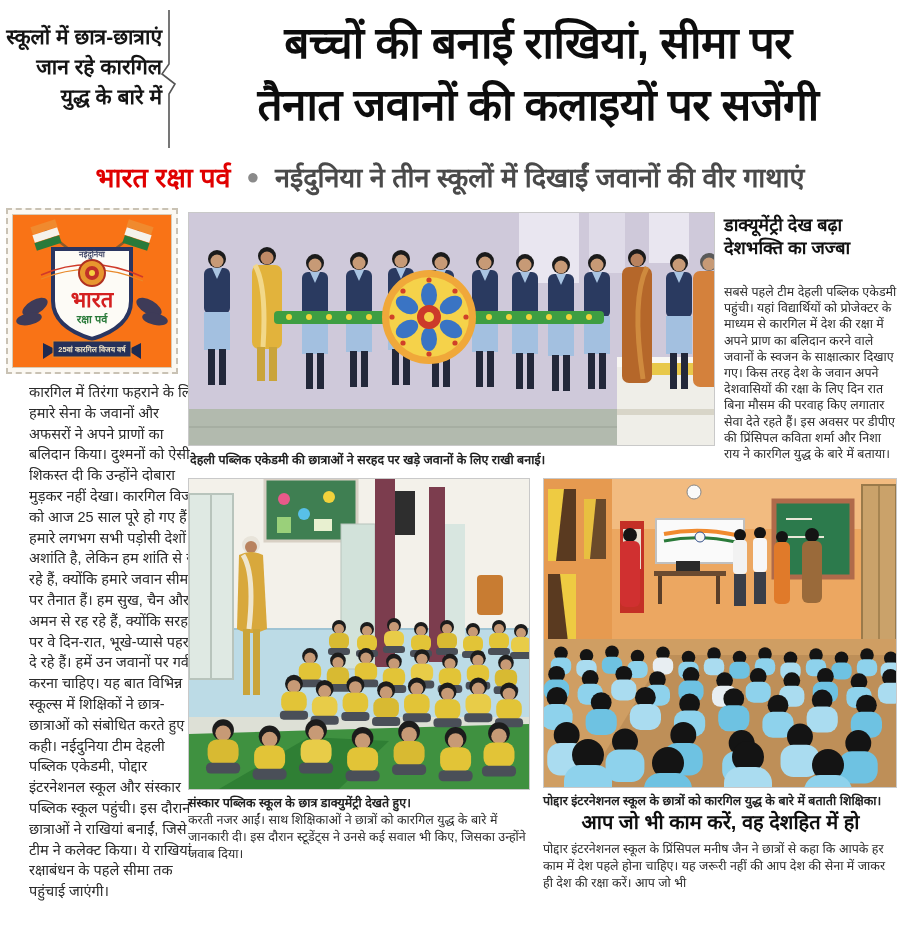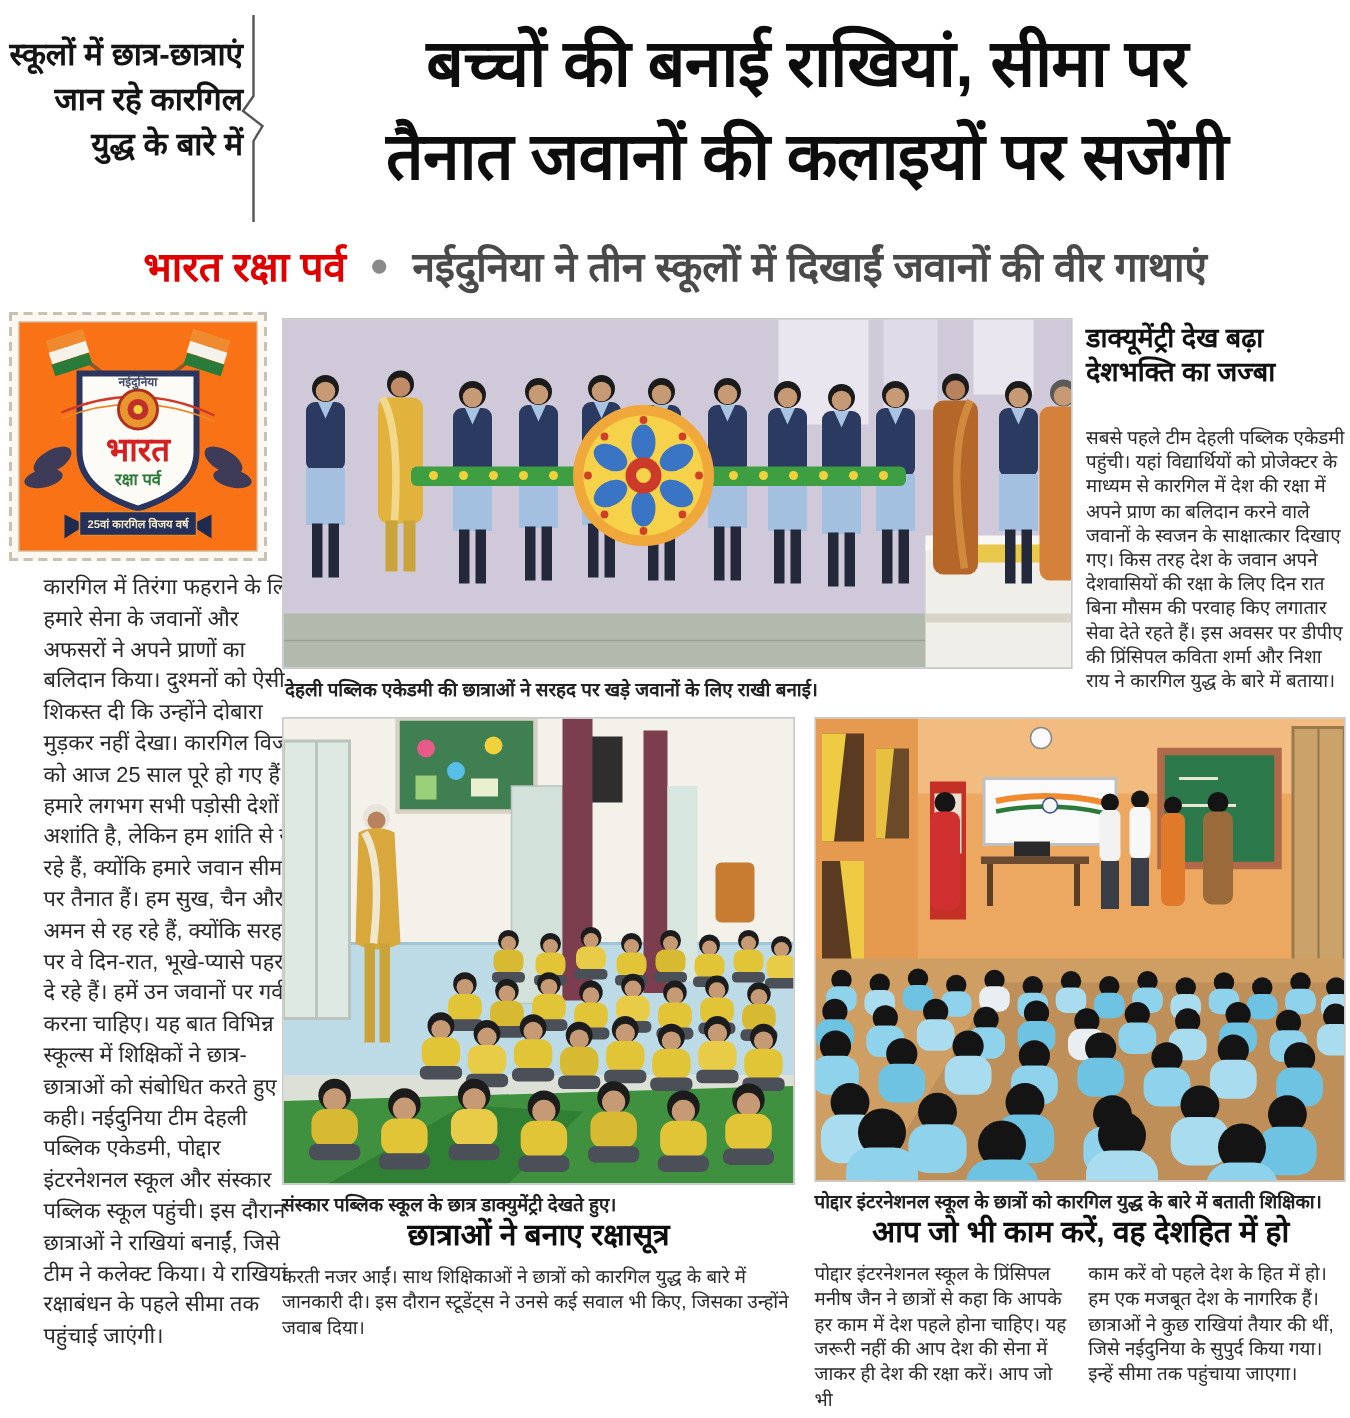--- a/index.html
+++ b/index.html
@@ -466,7 +466,6 @@
   <div class="caption cap-right">पोद्दार इंटरनेशनल स्कूल के छात्रों को कारगिल युद्ध के बारे में बताती शिक्षिका।</div>
 
   <div class="story story-left">
-    <div class="story-head">छात्राओं ने बनाए रक्षासूत्र</div>
     <div class="story-cols">
       <div class="story-col">करती नजर आईं। साथ शिक्षिकाओं ने छात्रों को कारगिल युद्ध के बारे में जानकारी दी। इस दौरान स्टूडेंट्स ने उनसे कई सवाल भी किए, जिसका उन्होंने जवाब दिया।</div>
     </div>

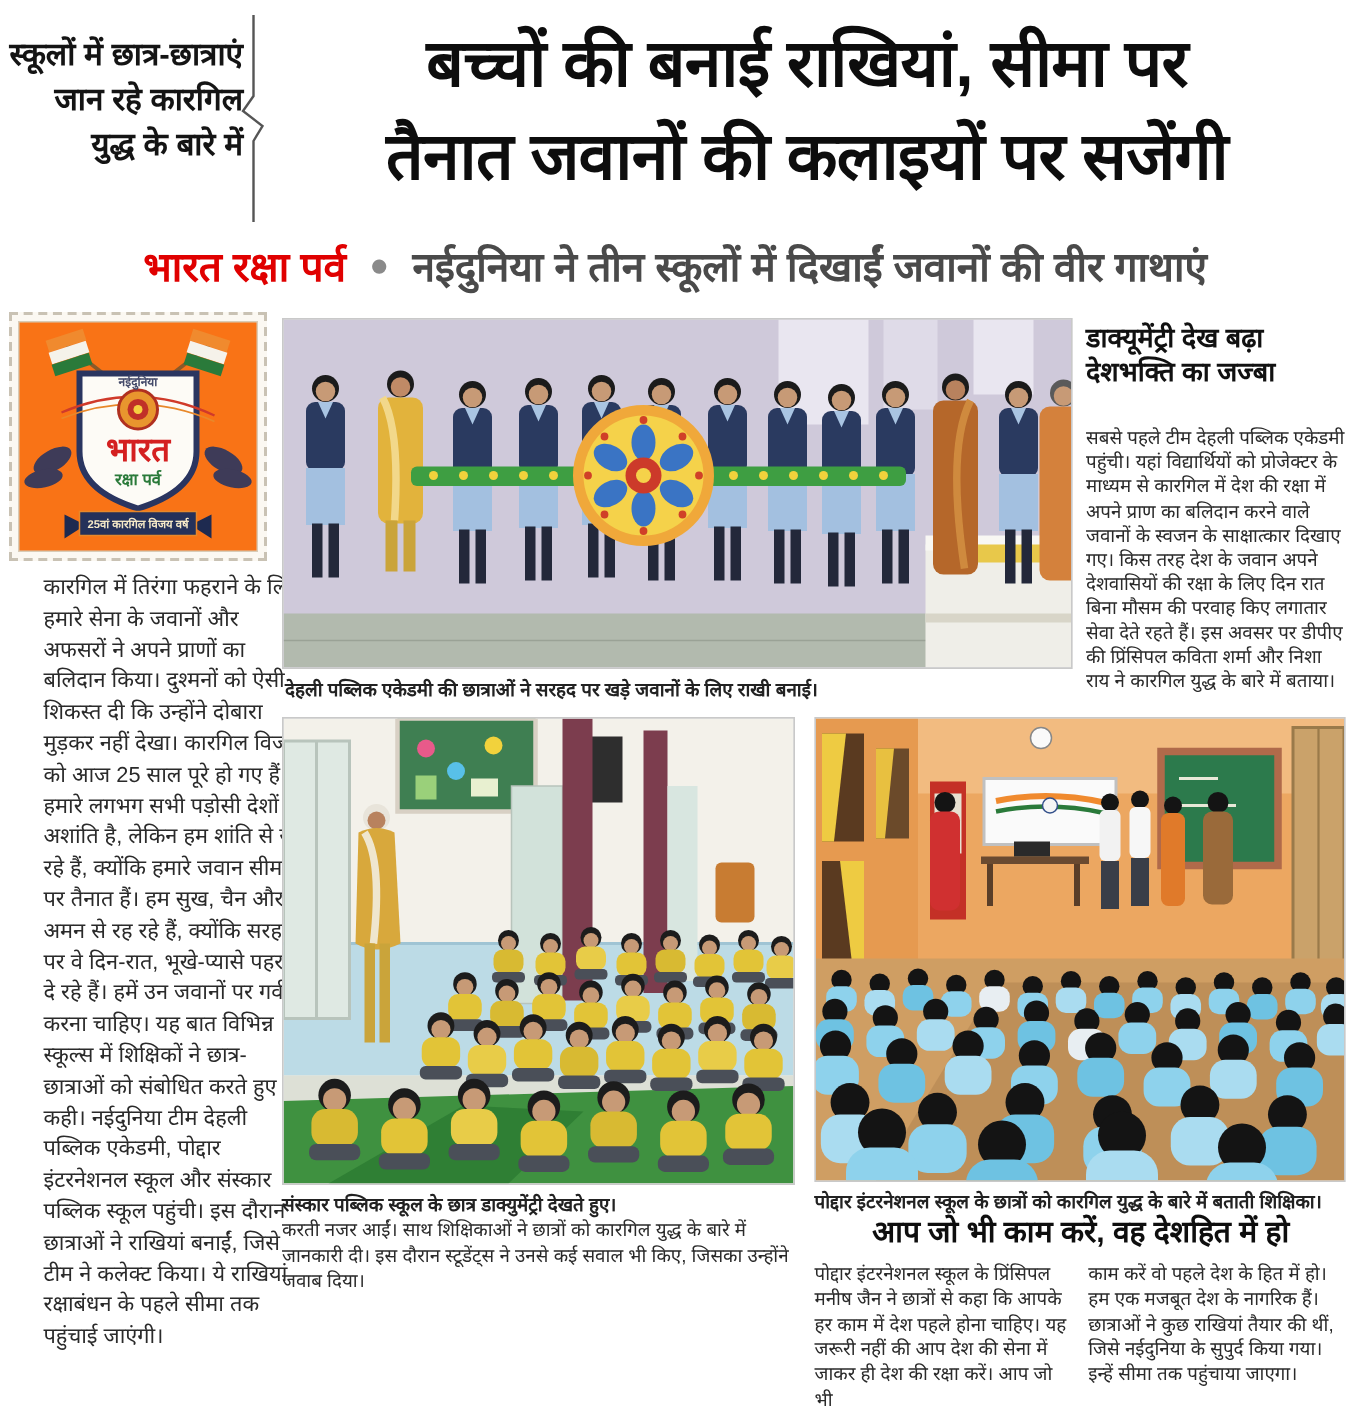--- a/index.html
+++ b/index.html
@@ -475,7 +475,6 @@
     <div class="story-head">आप जो भी काम करें, वह देशहित में हो</div>
     <div class="story-cols">
       <div class="story-col">पोद्दार इंटरनेशनल स्कूल के प्रिंसिपल मनीष जैन ने छात्रों से कहा कि आपके हर काम में देश पहले होना चाहिए। यह जरूरी नहीं की आप देश की सेना में जाकर ही देश की रक्षा करें। आप जो भी</div>
-      <div class="story-col">काम करें वो पहले देश के हित में हो। हम एक मजबूत देश के नागरिक हैं। छात्राओं ने कुछ राखियां तैयार की थीं, जिसे नईदुनिया के सुपुर्द किया गया। इन्हें सीमा तक पहुंचाया जाएगा।</div>
     </div>
   </div>
 

